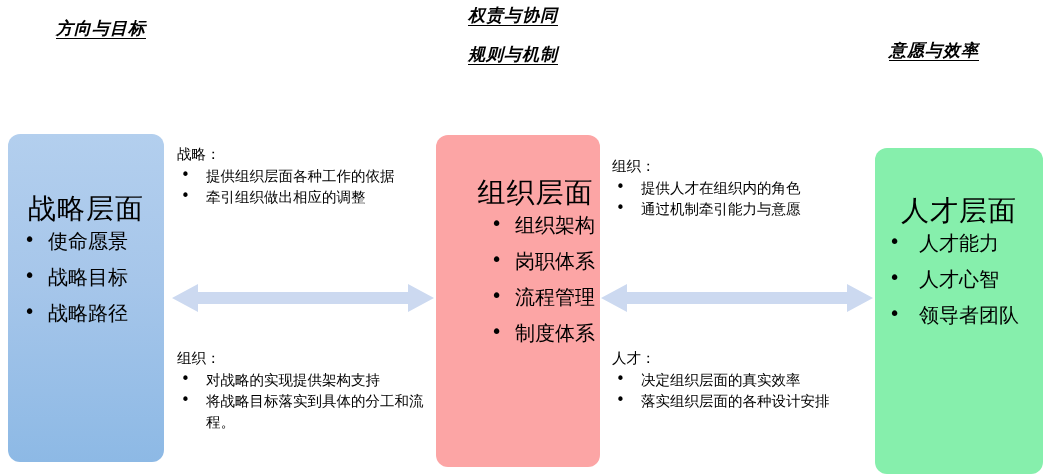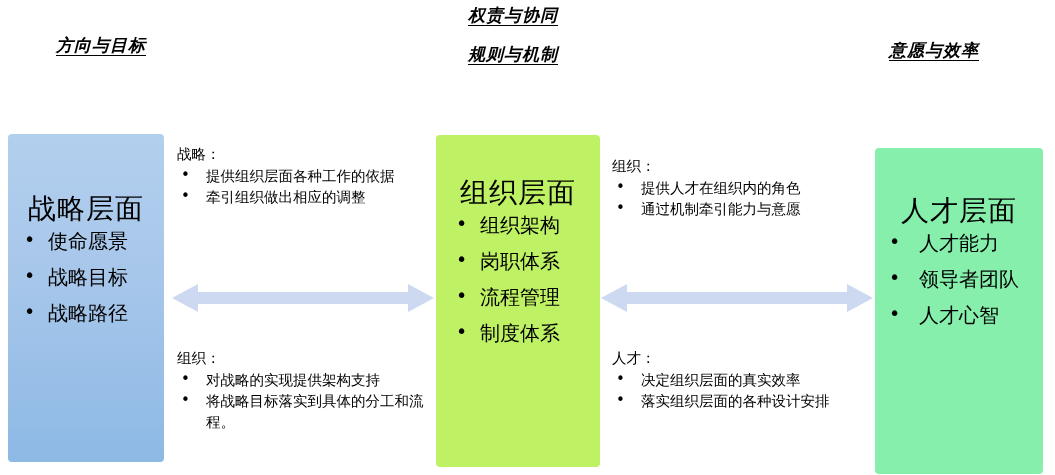--- a/index.html
+++ b/index.html
@@ -36,7 +36,7 @@
     white-space: nowrap;
     color: #000;
   }
-  #hdr-left   { left: 56px;  top: 35px; }
+  #hdr-left   { left: 56px;  top: 18px; }
   #hdr-mid1   { left: 468px; top: 5px;  }
   #hdr-mid2   { left: 468px; top: 44px; }
   #hdr-right  { left: 889px; top: 40px; }

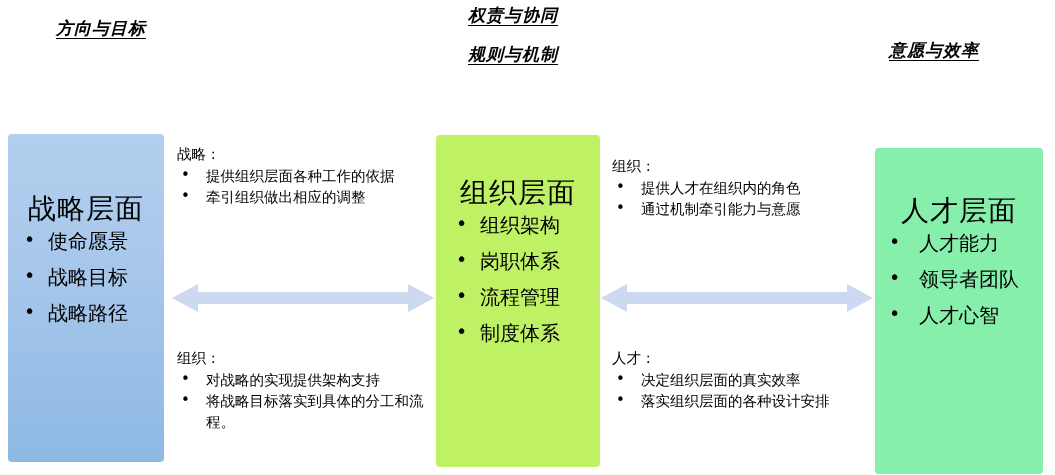--- a/index.html
+++ b/index.html
@@ -44,7 +44,7 @@
   
   .layer-box {
     position: absolute;
-    border-radius: 4px;
+    border-radius: 12px;
     box-sizing: border-box;
     padding: 0;
   }

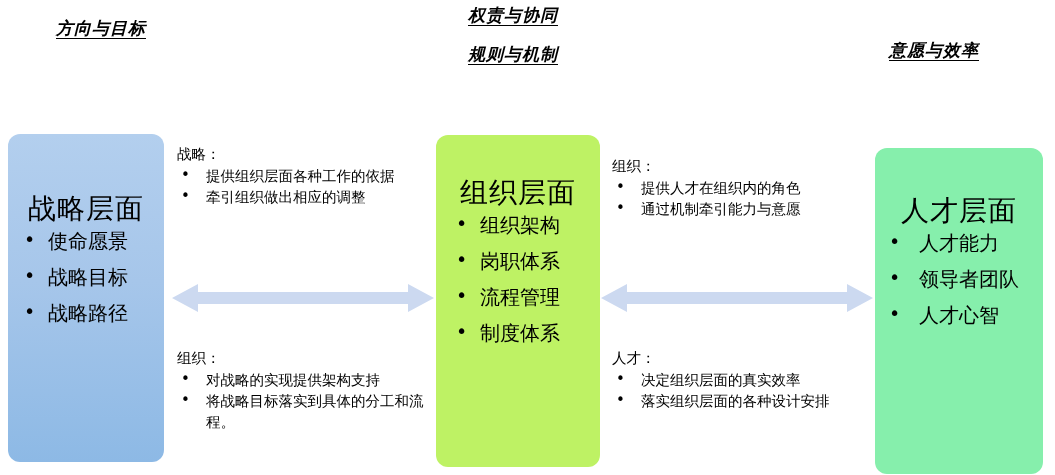--- a/index.html
+++ b/index.html
@@ -88,7 +88,8 @@
   #box-organization {
     left: 436px; top: 135px;
     width: 164px; height: 332px;
-    background: #bef264;
+    background: #fca5a5;
+    padding-left: 35px;
   }
   #box-organization .box-title { margin-top: 43px; }
 

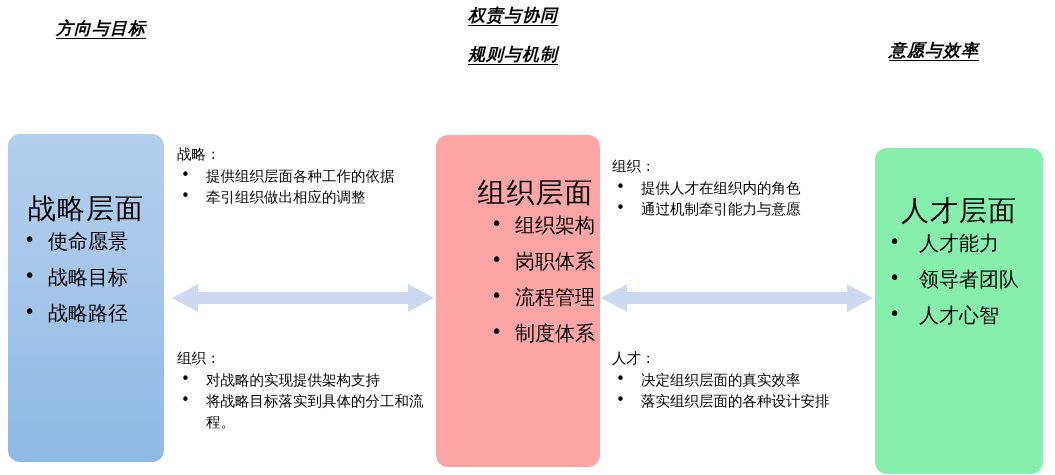--- a/index.html
+++ b/index.html
@@ -182,8 +182,8 @@
     <div class="box-title">人才层面</div>
     <ul>
       <li>人才能力</li>
+      <li>人才心智</li>
       <li>领导者团队</li>
-      <li>人才心智</li>
     </ul>
   </div>
 

